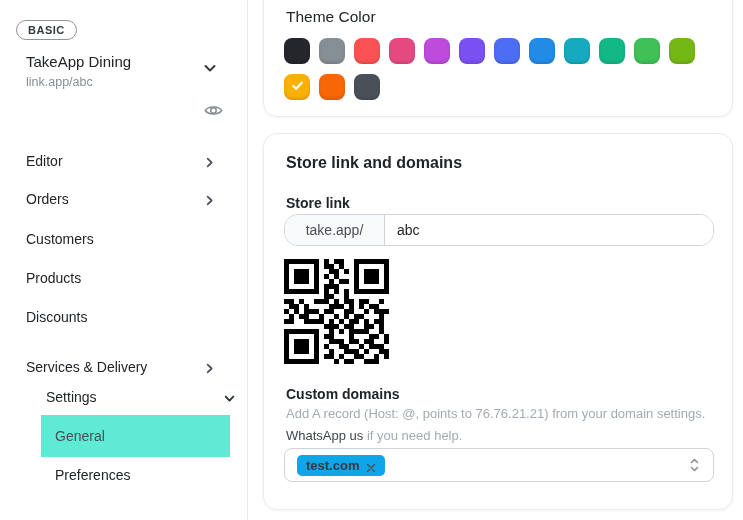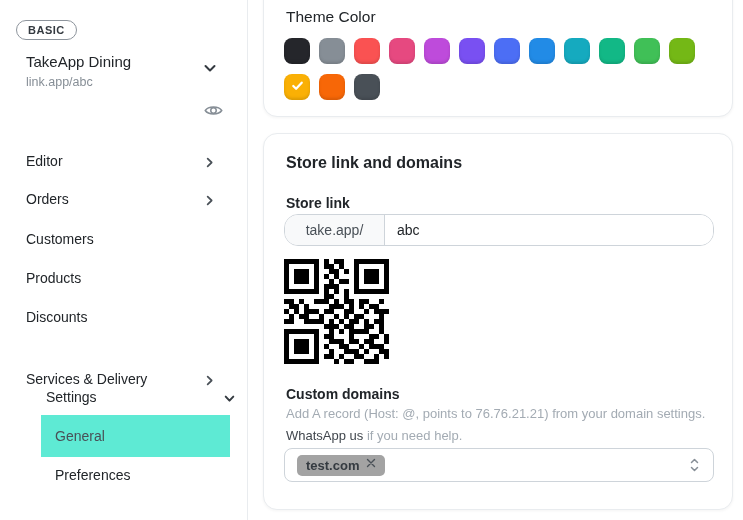--- a/index.html
+++ b/index.html
@@ -105,7 +105,7 @@
         <div class="menu-item abs" style="top: 308px;">
           <span class="mi-label">Discounts</span>
         </div>
-        <div class="menu-item abs" style="top: 370px;">
+        <div class="menu-item abs" style="top: 358px;">
           <span class="mi-label">Services &amp; Delivery</span>
           <span class="mi-chev"><svg width="13" height="13" viewBox="0 0 12 12" fill="none">
               <path d="M4.3 2.5 L8 6 L4.3 9.5" stroke="#495057" stroke-width="1.6" stroke-linecap="round" stroke-linejoin="round"></path>

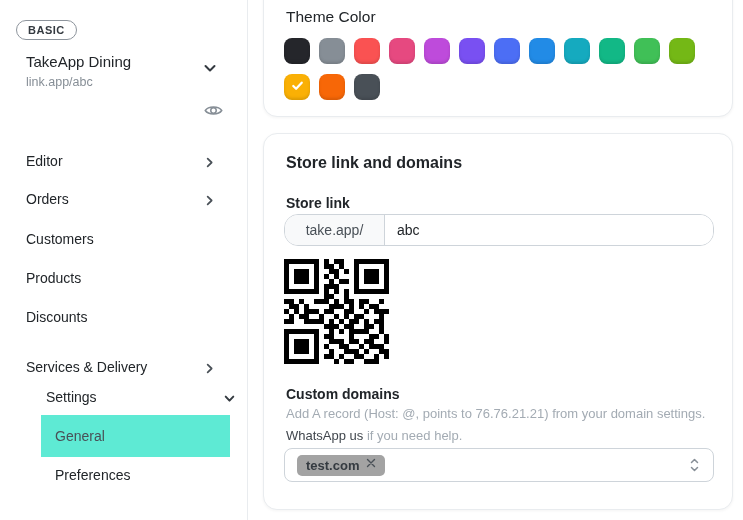--- a/index.html
+++ b/index.html
@@ -58,8 +58,8 @@
   #domain-select { left:20px; top:314px; width:430px; height:34px;
     border:1px solid #ced4da; border-radius:8px; background:#fff; cursor:pointer;
     display:flex; align-items:center; padding:0 12px; }
-  #domain-chip { background:#a3a3a3; border-radius:5px; padding:3px 9px;
-    font-size:13px; font-weight:bold; color:#343a40; display:flex; align-items:flex-start; gap:7px; }
+  #domain-chip { background:#0ea5e9; border-radius:5px; padding:3px 9px;
+    font-size:13px; font-weight:bold; color:#343a40; display:flex; align-items:flex-end; gap:7px; }
   #chip-close { display:flex; cursor:pointer; }
   #select-spinner { margin-left:auto; display:flex; }
 </style>

